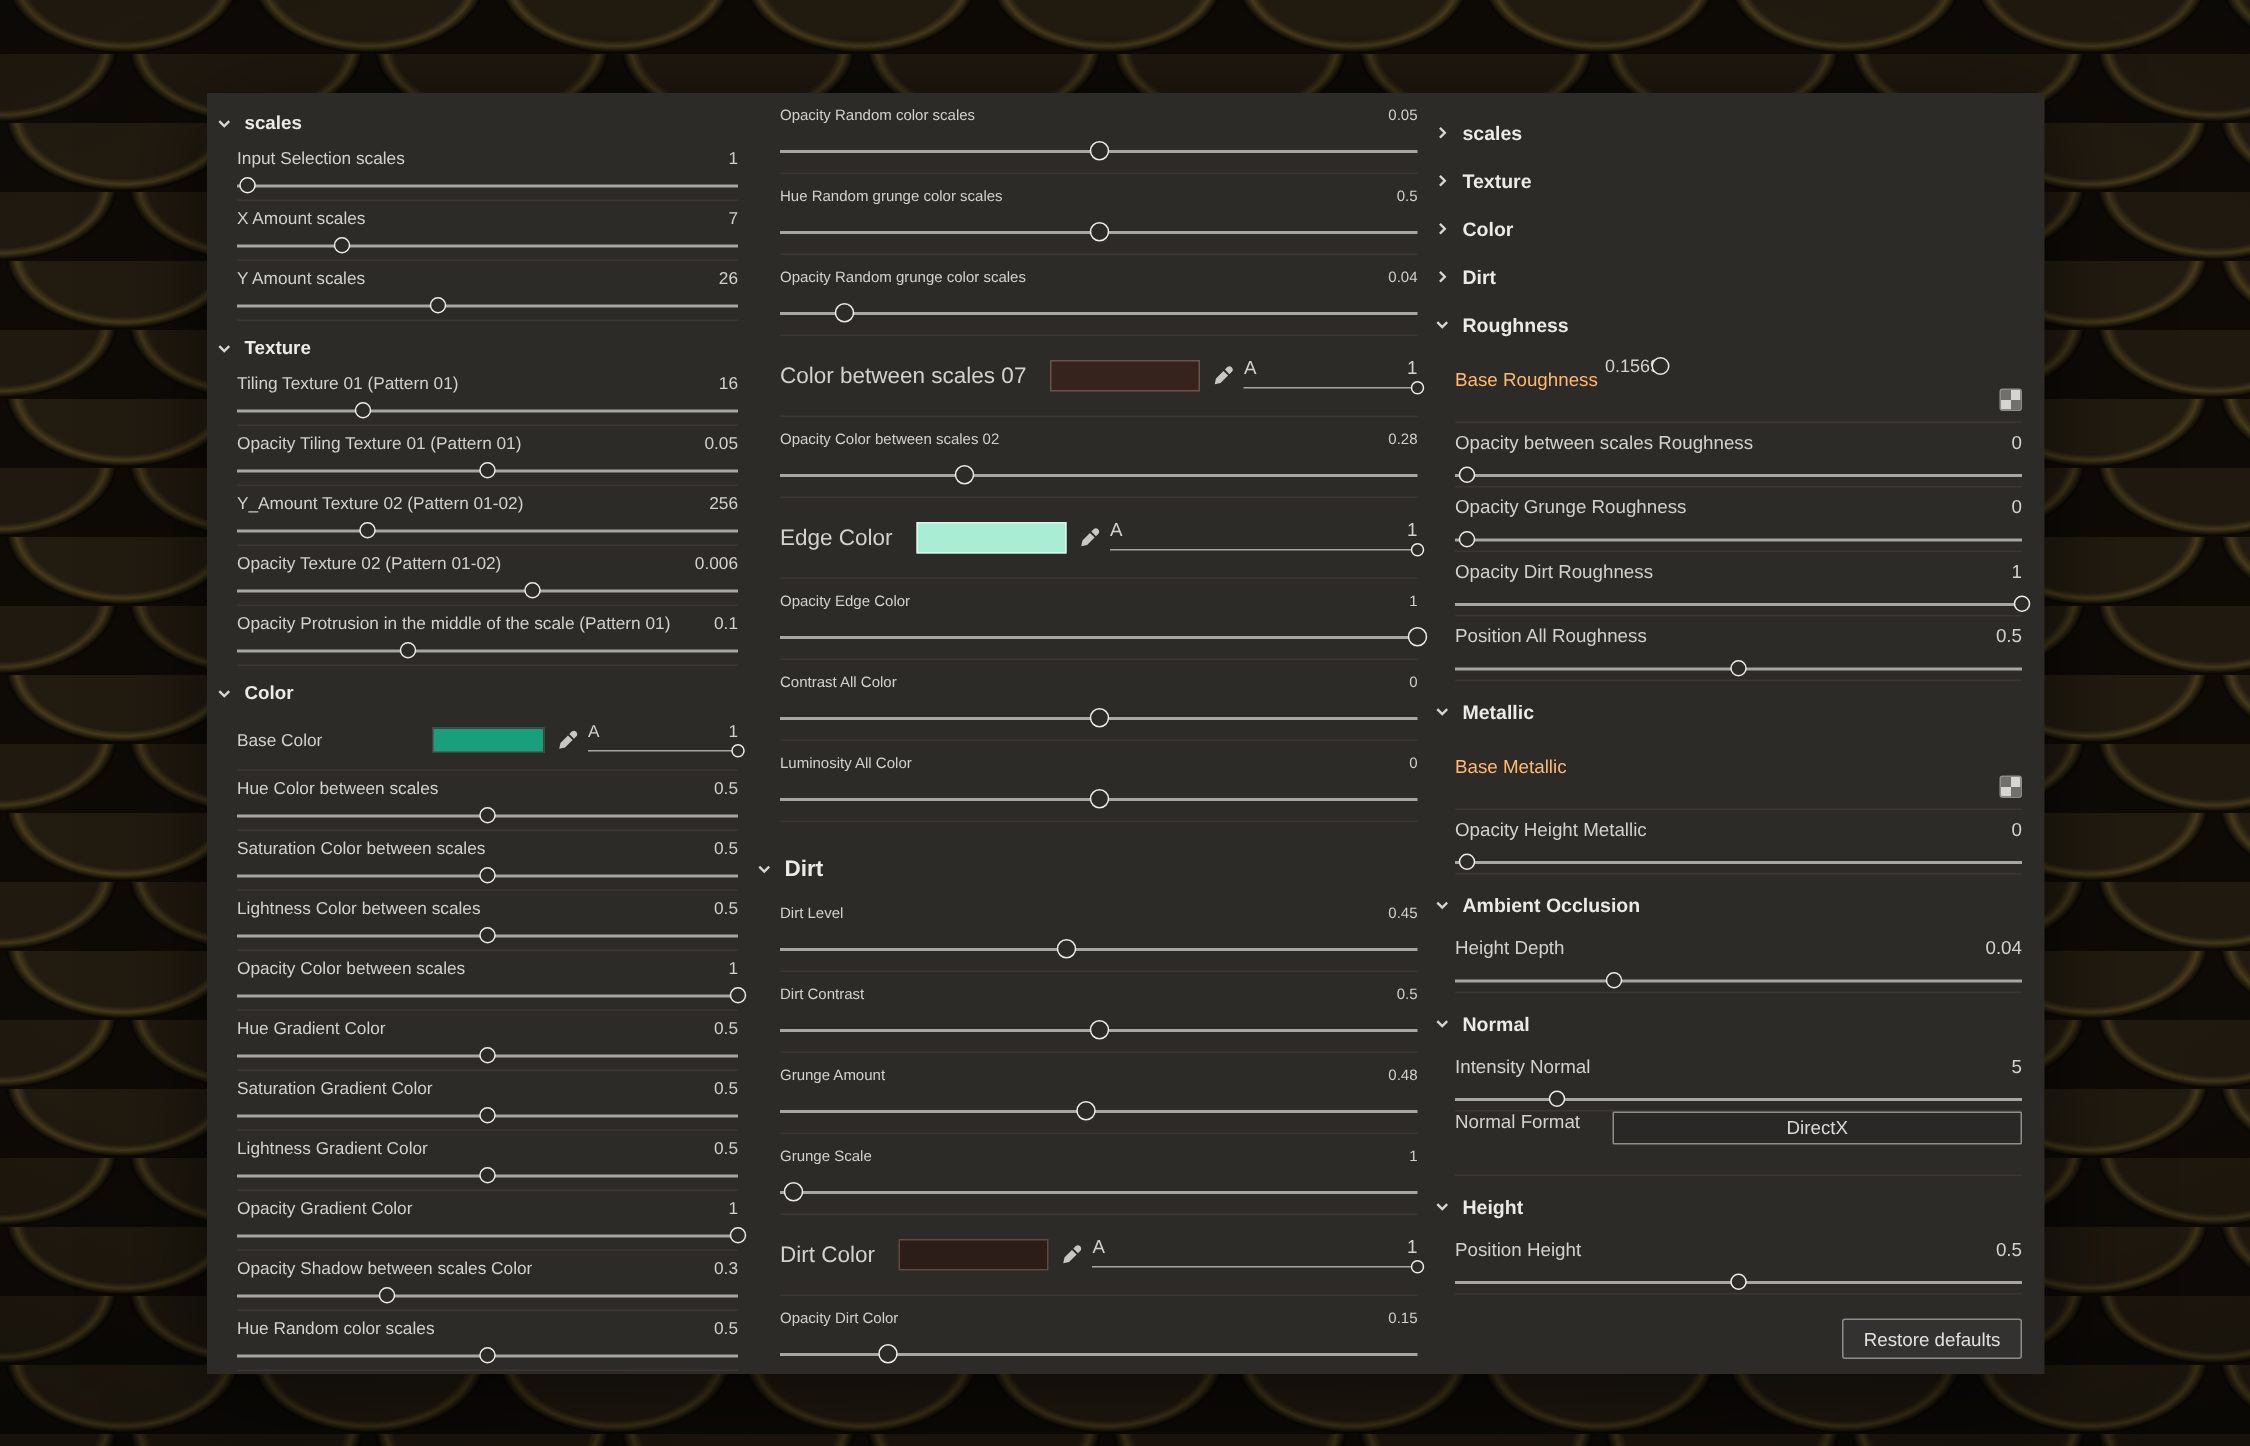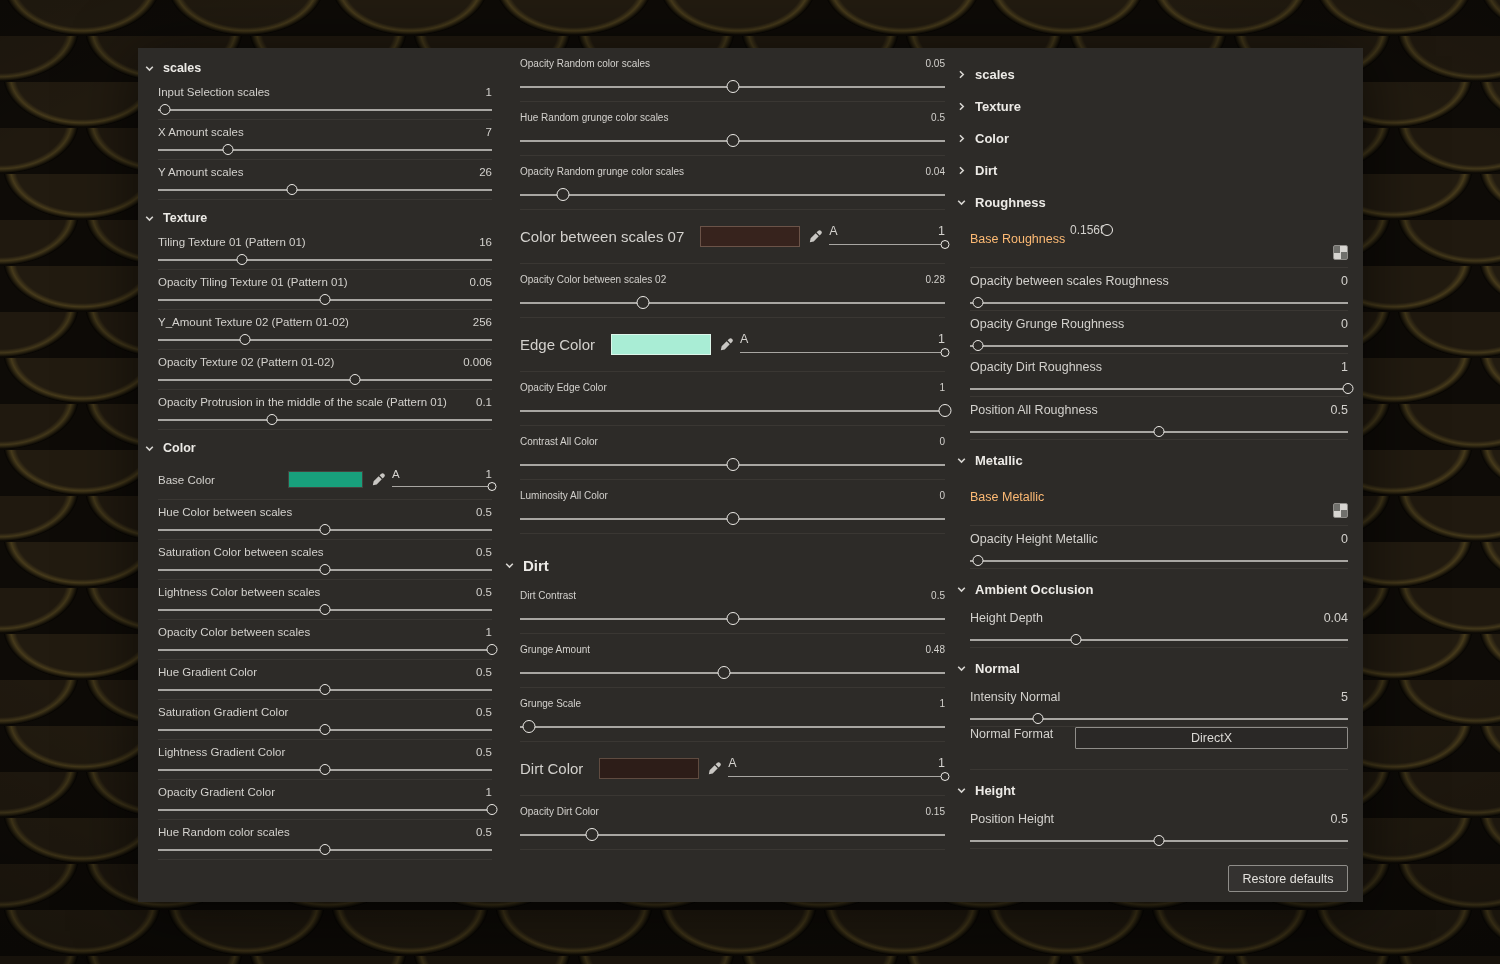--- a/index.html
+++ b/index.html
@@ -15,7 +15,7 @@
     position:relative;
   }
   .vignette{position:absolute;inset:0;background:radial-gradient(120% 90% at 50% 42%, rgba(0,0,0,0) 50%, rgba(0,0,0,.55) 100%);pointer-events:none}
-  .panel{position:absolute;left:138px;top:48px;width:1225px;height:854px;background:#2d2b28;display:flex;box-shadow:0 8px 60px rgba(0,0,0,.6);overflow:hidden}
+  .panel{position:absolute;left:138px;top:62px;width:1225px;height:854px;background:#2d2b28;display:flex;box-shadow:0 8px 60px rgba(0,0,0,.6);overflow:hidden}
   .col{flex:none}
   .col-left{width:354px;padding:8px 0 0 20px}
   .col-middle{width:453px;padding:0 0 0 28px}

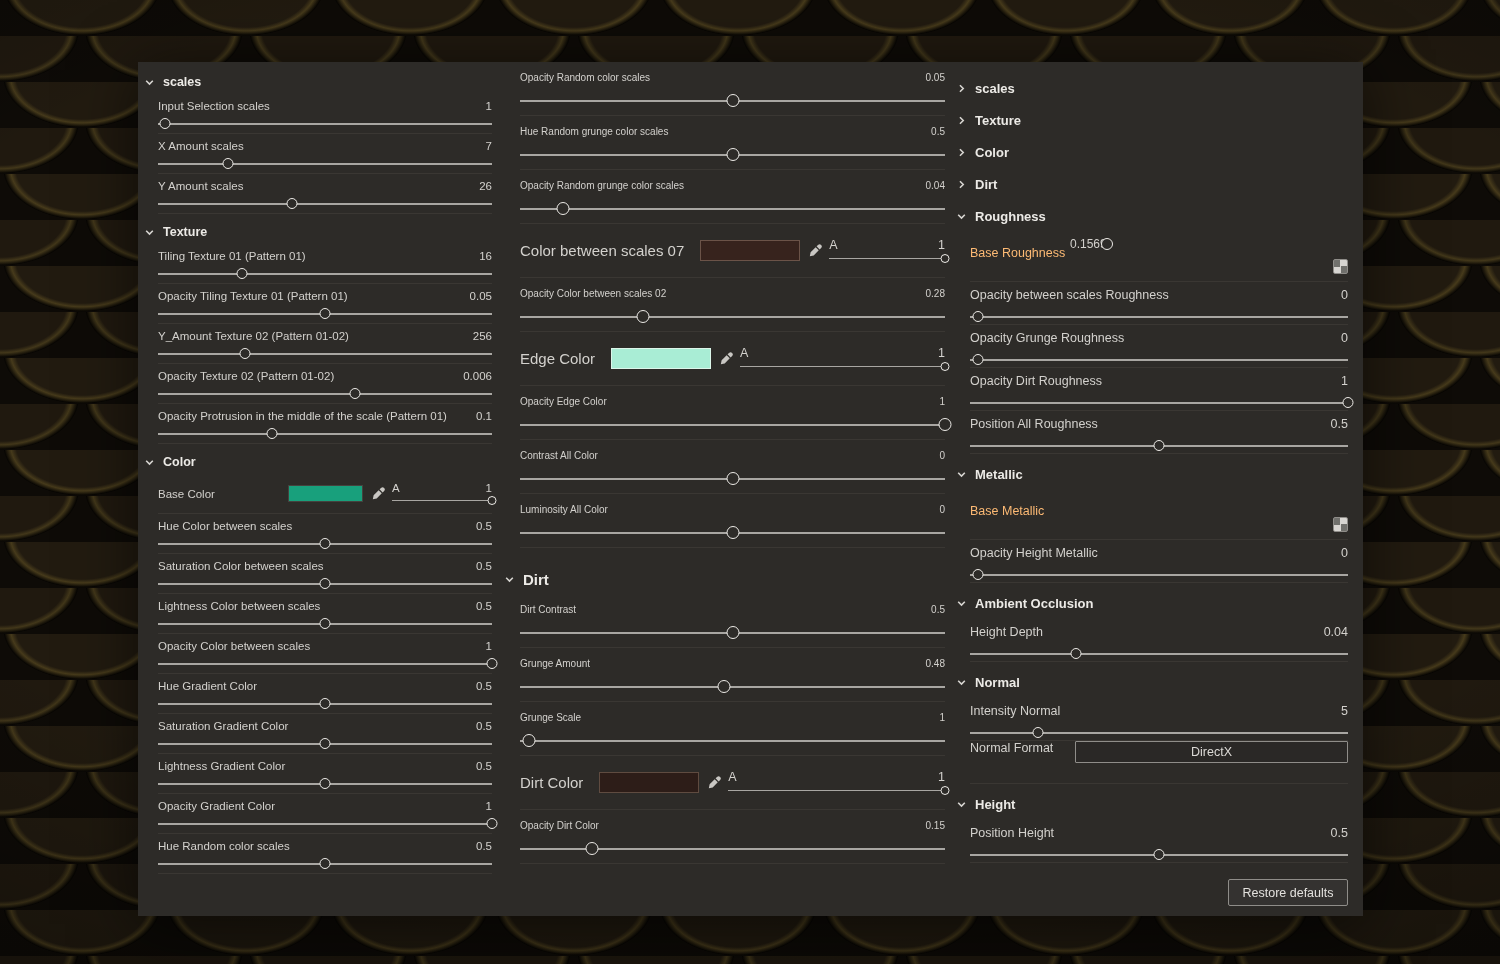--- a/index.html
+++ b/index.html
@@ -423,6 +423,16 @@
       </div>
       <div class="row srow">
         <div class="row-top">
+          <span class="lbl">Dirt Level</span>
+          <span class="val">0.45</span>
+        </div>
+        <div class="slider">
+          <div class="track"></div>
+          <div class="handle" style="left: 45%;"></div>
+        </div>
+      </div>
+      <div class="row srow">
+        <div class="row-top">
           <span class="lbl">Dirt Contrast</span>
           <span class="val">0.5</span>
         </div>

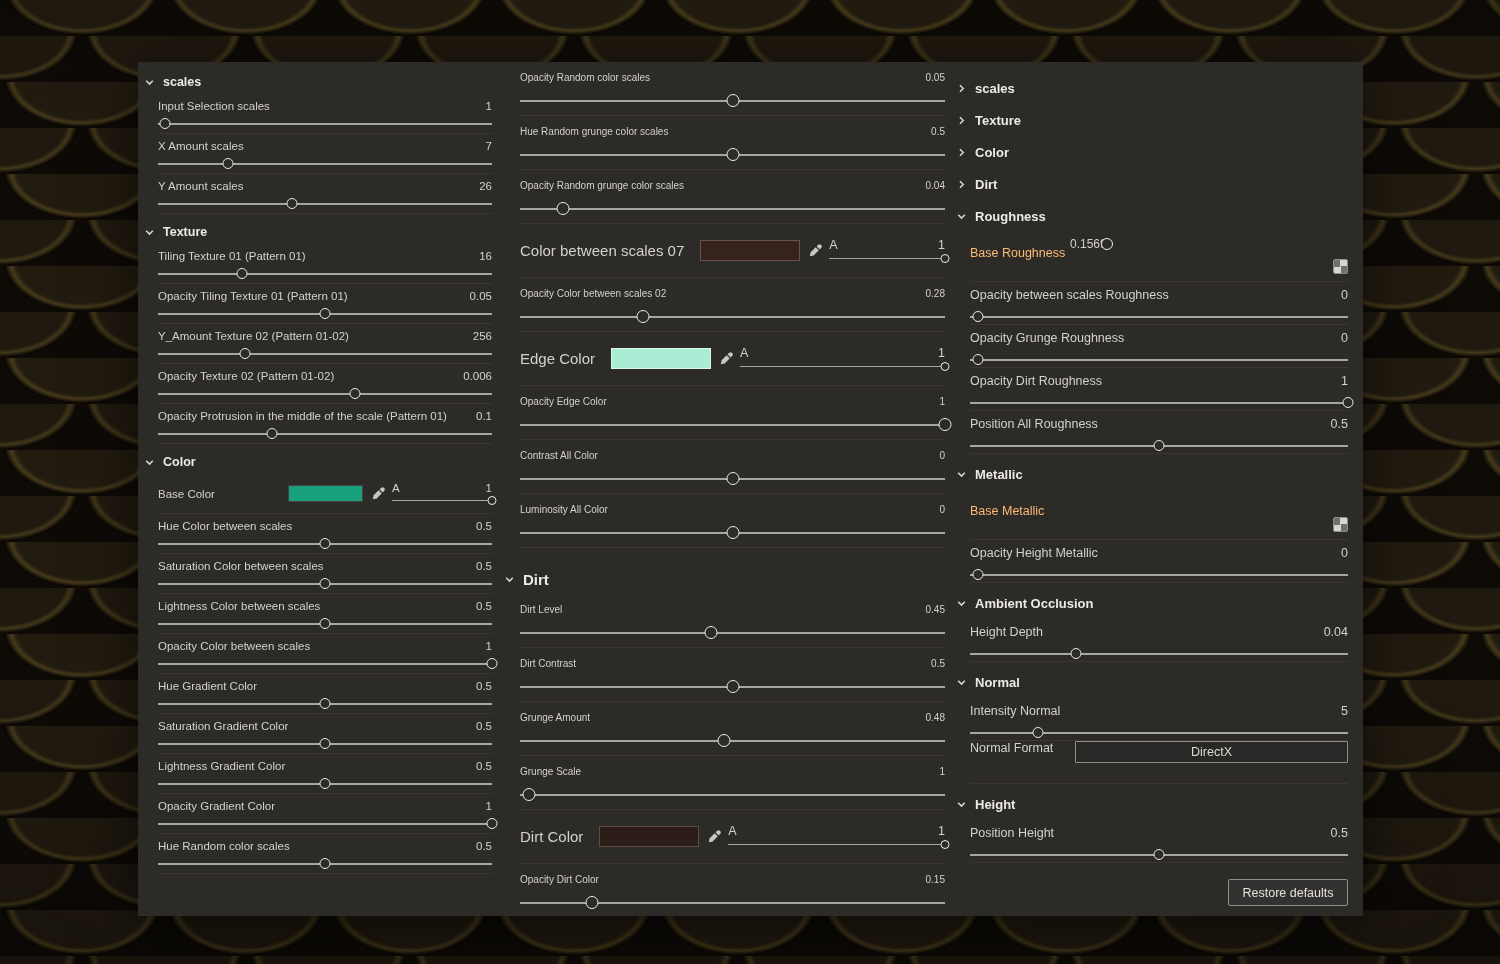--- a/index.html
+++ b/index.html
@@ -295,6 +295,16 @@
       </div>
       <div class="row srow">
         <div class="row-top">
+          <span class="lbl">Opacity Shadow between scales Color</span>
+          <span class="val">0.3</span>
+        </div>
+        <div class="slider">
+          <div class="track"></div>
+          <div class="handle" style="left: 30%;"></div>
+        </div>
+      </div>
+      <div class="row srow">
+        <div class="row-top">
           <span class="lbl">Hue Random color scales</span>
           <span class="val">0.5</span>
         </div>

